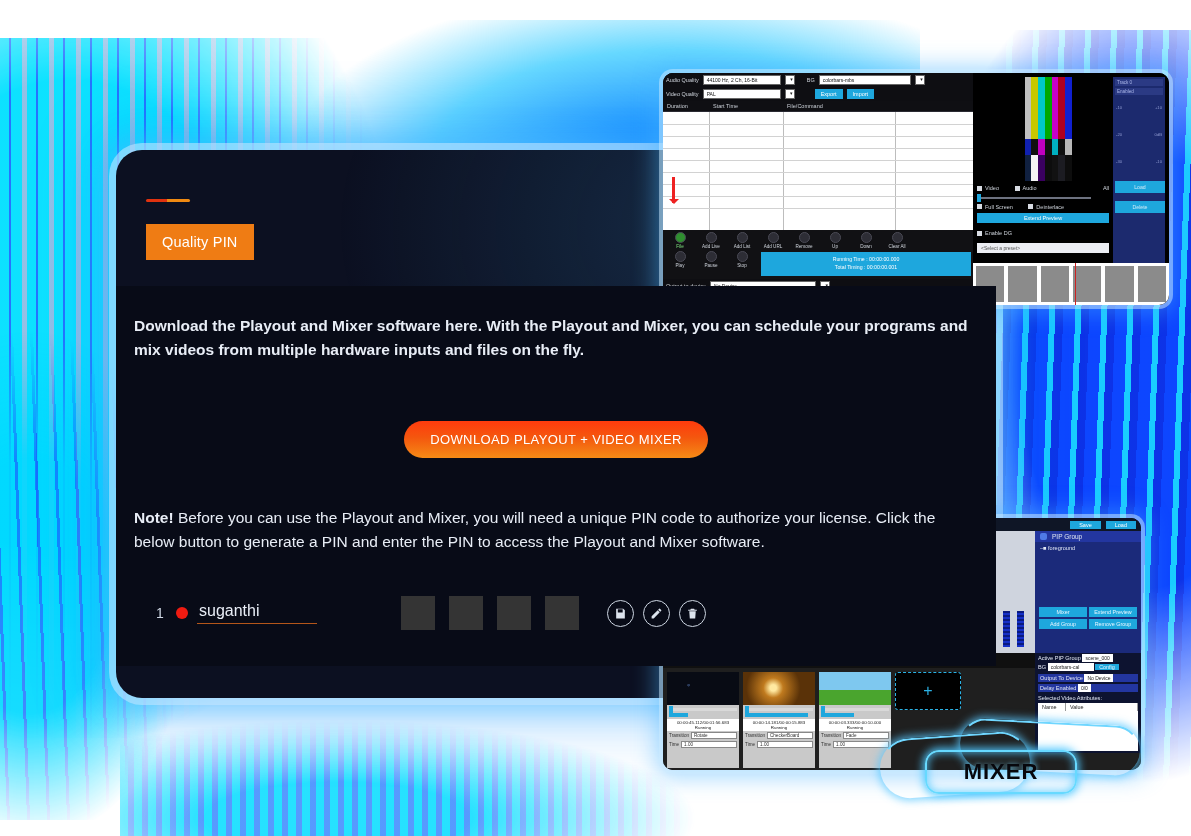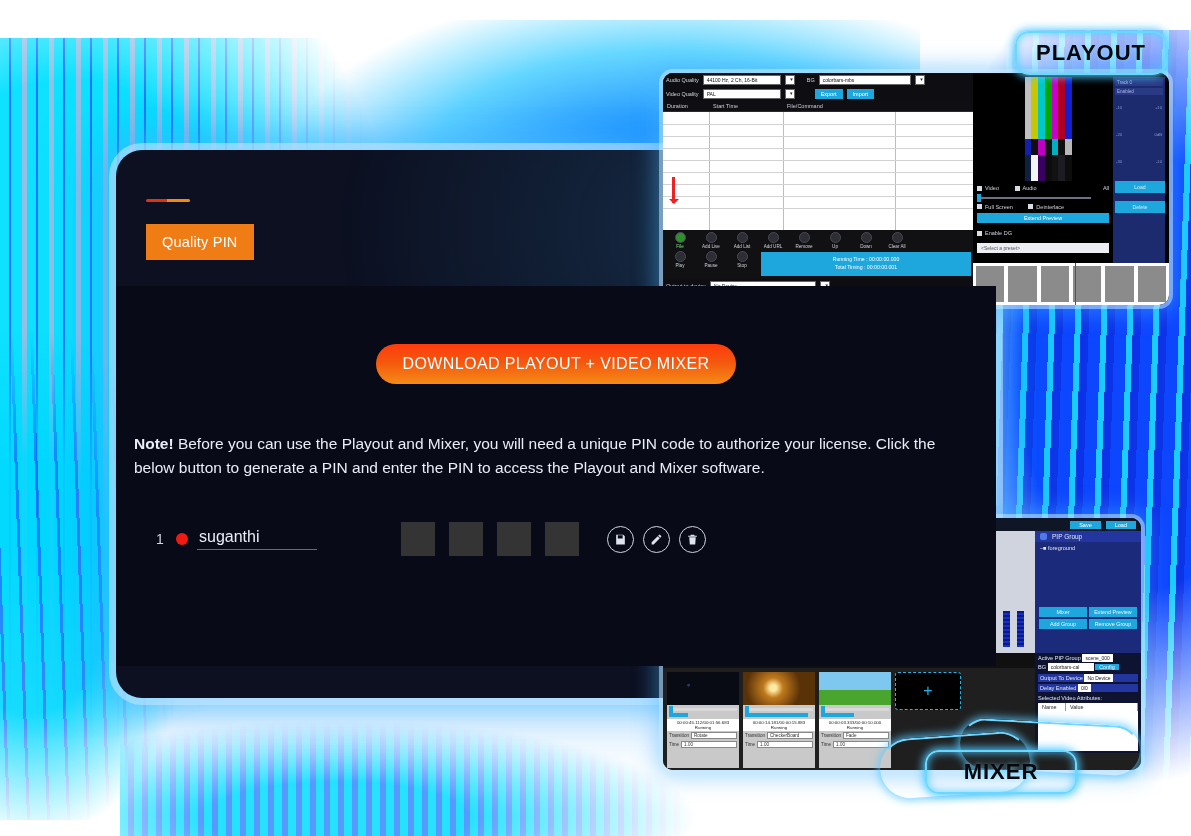--- a/index.html
+++ b/index.html
@@ -612,9 +612,6 @@
     </div>
   </div>
 
-  <div class="neon neon-playout">
-    <span>PLAYOUT</span>
-  </div>
   <div class="neon-swoosh sw1"></div>
   <div class="neon-swoosh sw2"></div>
   <div class="neon neon-mixer">

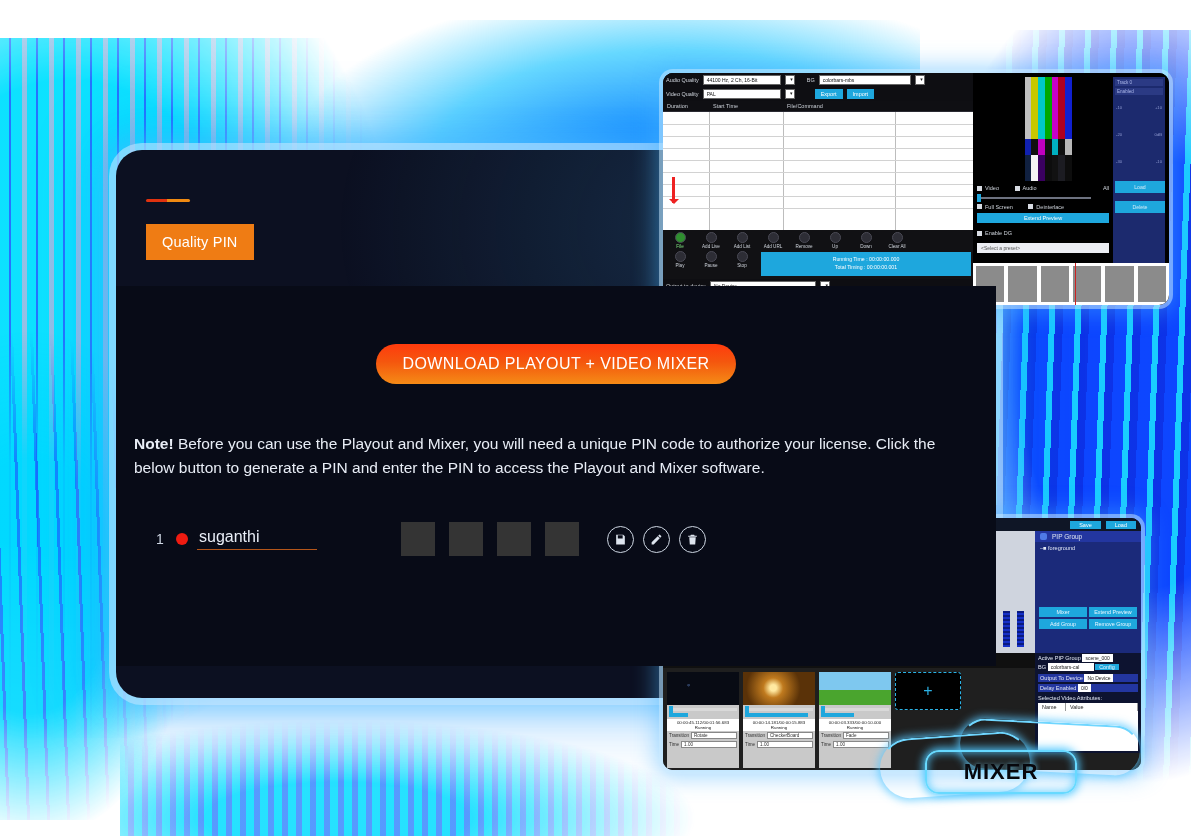--- a/index.html
+++ b/index.html
@@ -262,6 +262,7 @@
 
       <div class="panel">
         <div class="panel-body">
+          <p class="para">Download the Playout and Mixer software here. With the Playout and Mixer, you can schedule your programs and mix videos from multiple hardware inputs and files on the fly.</p>
 
           <div class="dl-wrap">
             <button class="dl-btn">DOWNLOAD PLAYOUT + VIDEO MIXER</button>

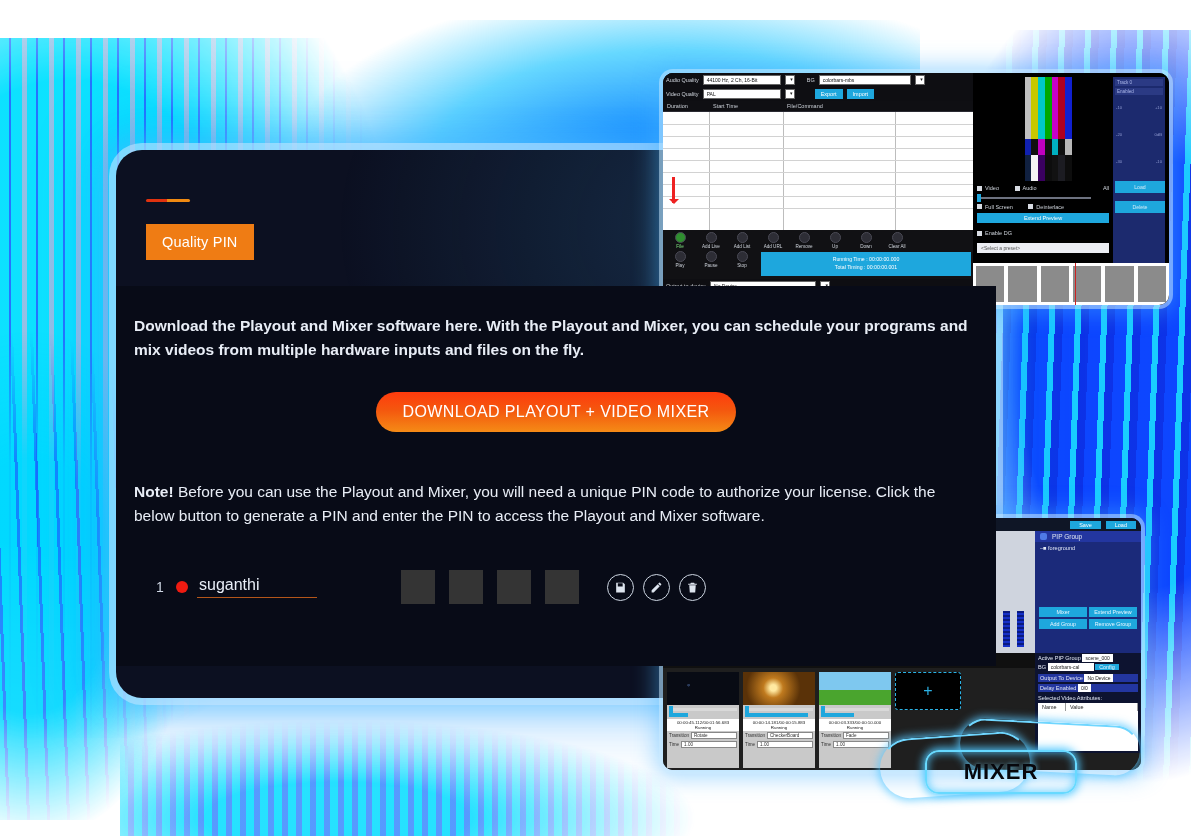--- a/index.html
+++ b/index.html
@@ -97,8 +97,9 @@
   .dl-wrap { text-align: center; margin-top: 30px; }
   .dl-btn {
     display: inline-block; padding: 11px 26px; border: none; cursor: pointer;
-    border-radius: 20px; color: #fff; font-size: 16px; letter-spacing: .4px;
+    border-radius: 20px; color: #fff; font-size: 13px; letter-spacing: .4px;
     background: linear-gradient(180deg,#ff3b0d 0%, #f4570e 45%, #f58b16 100%);
+    margin-top: 29px;
   }
 
   .gen-wrap { text-align: center; margin-top: 28px; }

